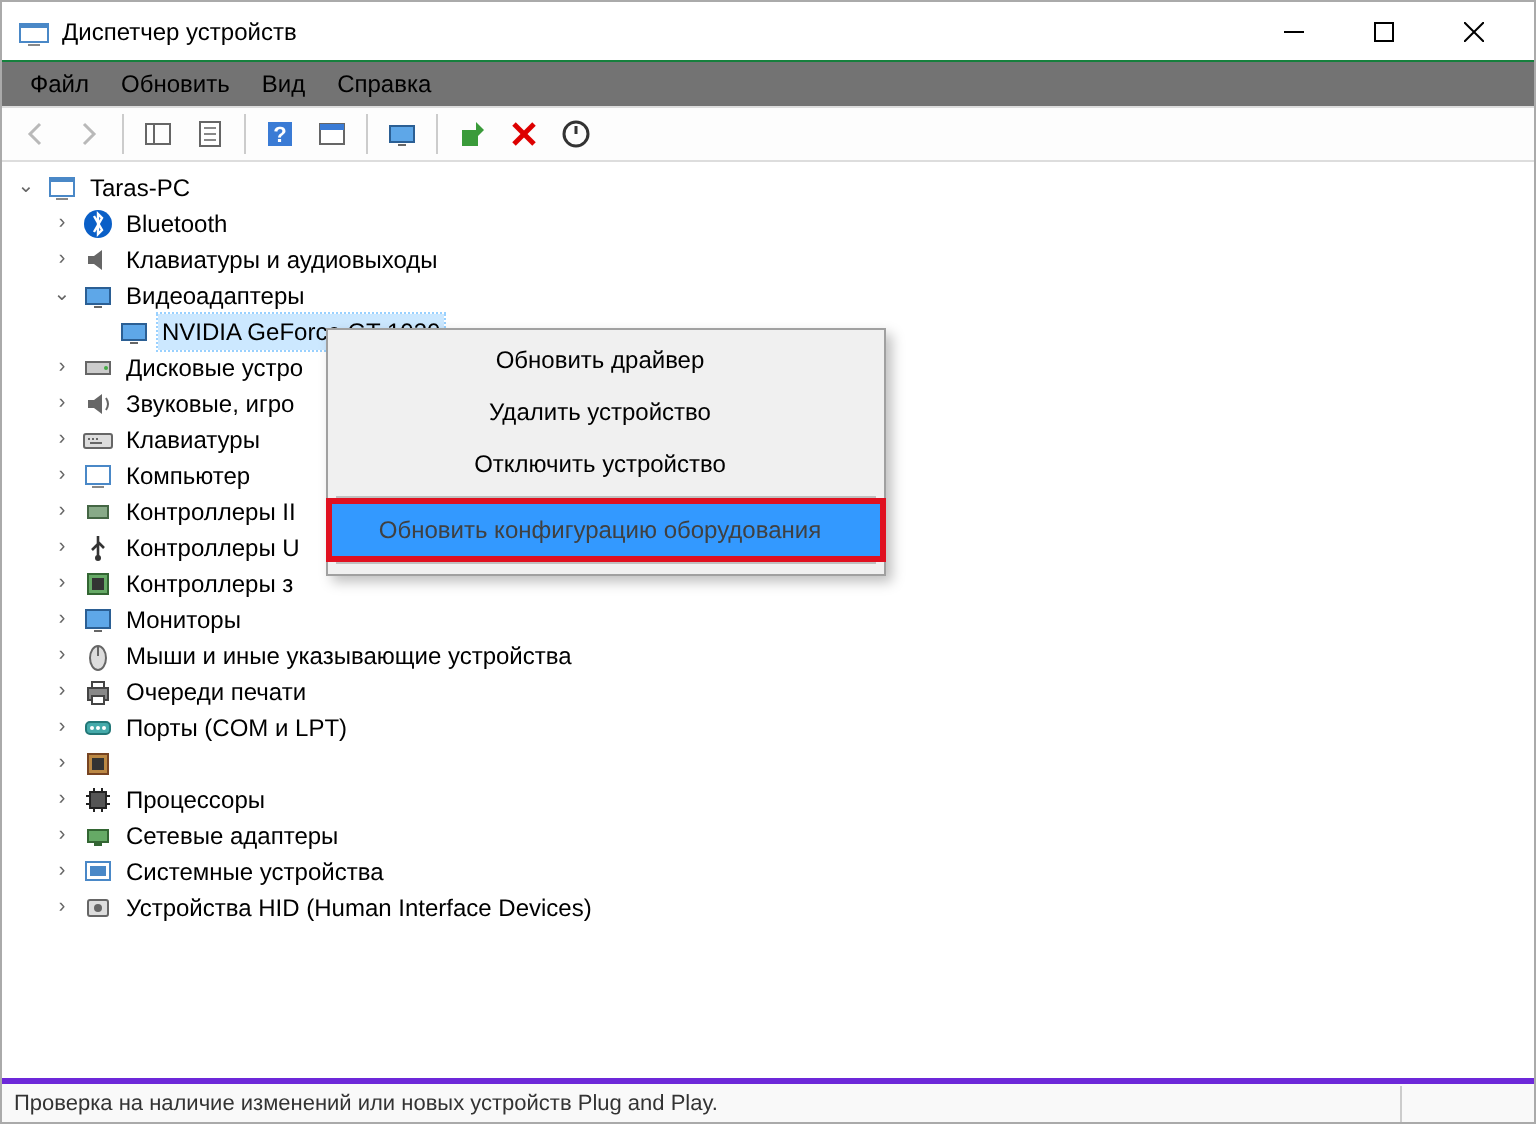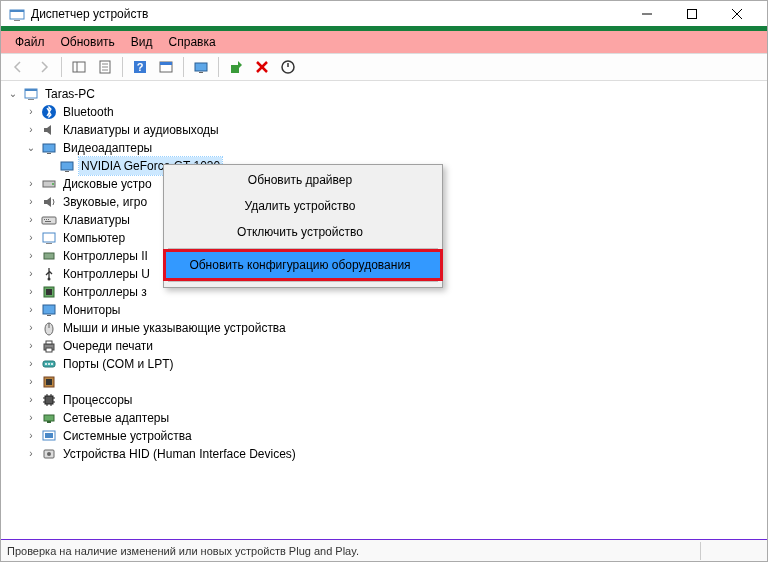--- a/index.html
+++ b/index.html
@@ -5,7 +5,7 @@
 * { box-sizing: border-box; margin: 0; padding: 0; }
 body { font-family: "Segoe UI", Tahoma, sans-serif; font-size: 12px; background: #fff; width: 768px; height: 562px; overflow: hidden; position: relative; }
 .window { width: 768px; height: 562px; display: flex; flex-direction: column; border: 1px solid #aaa; }
-.titlebar { height: 30px; display: flex; align-items: center; padding: 0 8px; background: #fff; border-bottom: 5px solid #15803d; }
+.titlebar { height: 30px; display: flex; align-items: center; padding: 0 8px; background: #fff; border-bottom: 1px solid #15803d; }
 .titlebar .icon { width: 16px; height: 16px; margin-right: 6px; }
 .titlebar .title { flex: 1; font-size: 12px; }
 .winbtns { display: flex; }

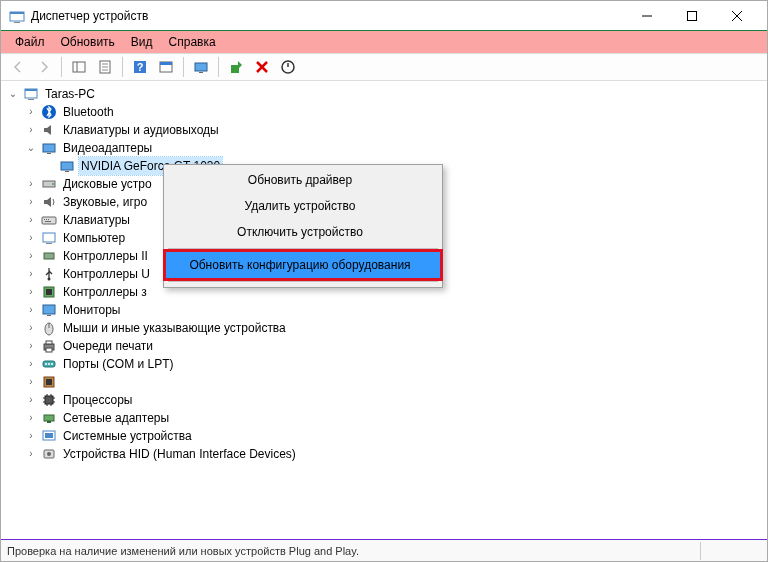--- a/index.html
+++ b/index.html
@@ -10,7 +10,7 @@
 .titlebar .title { flex: 1; font-size: 12px; }
 .winbtns { display: flex; }
 .winbtn { width: 45px; height: 29px; display: flex; align-items: center; justify-content: center; cursor: pointer; }
-.menubar { height: 22px; display: flex; align-items: center; padding: 0 6px; background: #fca5a5; }
+.menubar { height: 22px; display: flex; align-items: center; padding: 0 6px; background: #737373; }
 .menuitem { padding: 2px 8px; cursor: pointer; }
 .toolbar { height: 28px; display: flex; align-items: center; padding: 0 4px; border-top: 1px solid #ddd; border-bottom: 1px solid #ddd; background: #fdfdfd; }
 .tbtn { width: 24px; height: 24px; display: flex; align-items: center; justify-content: center; margin: 0 1px; border: 1px solid transparent; cursor: pointer; }

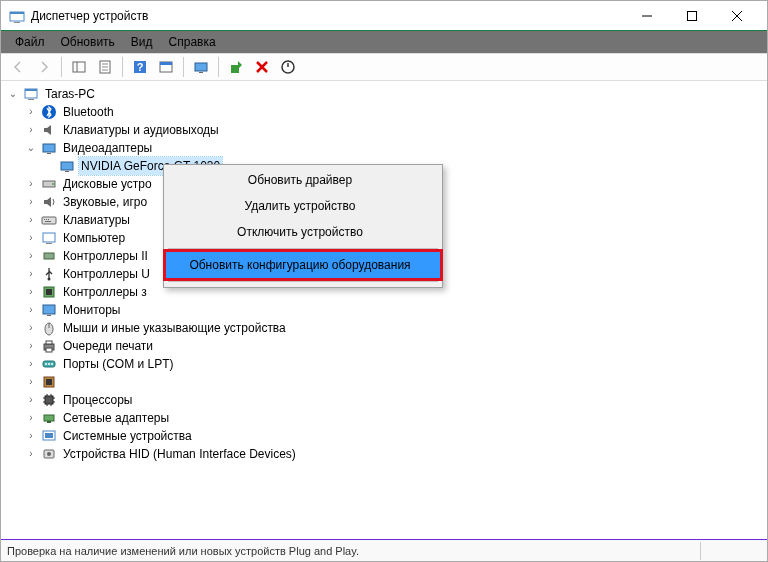--- a/index.html
+++ b/index.html
@@ -27,7 +27,7 @@
 .status-sep { border-left: 1px solid #ccc; height: 18px; margin-left: auto; padding-left: 60px; }
 .ctxmenu { position: absolute; background: #f0f0f0; border: 1px solid #a0a0a0; box-shadow: 3px 3px 6px rgba(0,0,0,0.25); padding: 2px; z-index: 100; min-width: 280px; }
 .ctxitem { padding: 6px 20px 6px 14px; cursor: pointer; font-size: 12px; }
-.ctxitem.highlighted { background: #3399ff; color: #000000; outline: 3px solid #e01020; }
+.ctxitem.highlighted { background: #3399ff; color: #404040; outline: 3px solid #e01020; }
 .ctxitem.bold { font-weight: bold; }
 .ctxsep { height: 1px; background: #c0c0c0; margin: 3px 2px; }
 svg { display: block; }

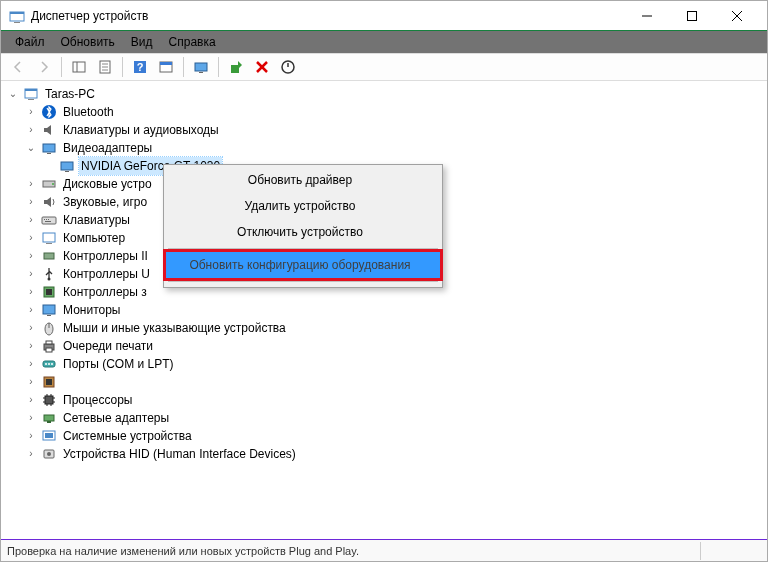--- a/index.html
+++ b/index.html
@@ -23,7 +23,7 @@
 .node-icon { width: 16px; height: 16px; margin: 0 4px 0 2px; display: inline-flex; align-items: center; justify-content: center; }
 .node.selected .label { background: #cce8ff; outline: 1px dotted #99d1ff; }
 .label { padding: 0 2px; }
-.statusbar { height: 22px; border-top: 1px solid #6d28d9; display: flex; align-items: center; padding: 0 6px; font-size: 11px; color: #333; background: #f9f9f9; }
+.statusbar { height: 22px; border-top: 3px solid #6d28d9; display: flex; align-items: center; padding: 0 6px; font-size: 11px; color: #333; background: #f9f9f9; }
 .status-sep { border-left: 1px solid #ccc; height: 18px; margin-left: auto; padding-left: 60px; }
 .ctxmenu { position: absolute; background: #f0f0f0; border: 1px solid #a0a0a0; box-shadow: 3px 3px 6px rgba(0,0,0,0.25); padding: 2px; z-index: 100; min-width: 280px; }
 .ctxitem { padding: 6px 20px 6px 14px; cursor: pointer; font-size: 12px; }

